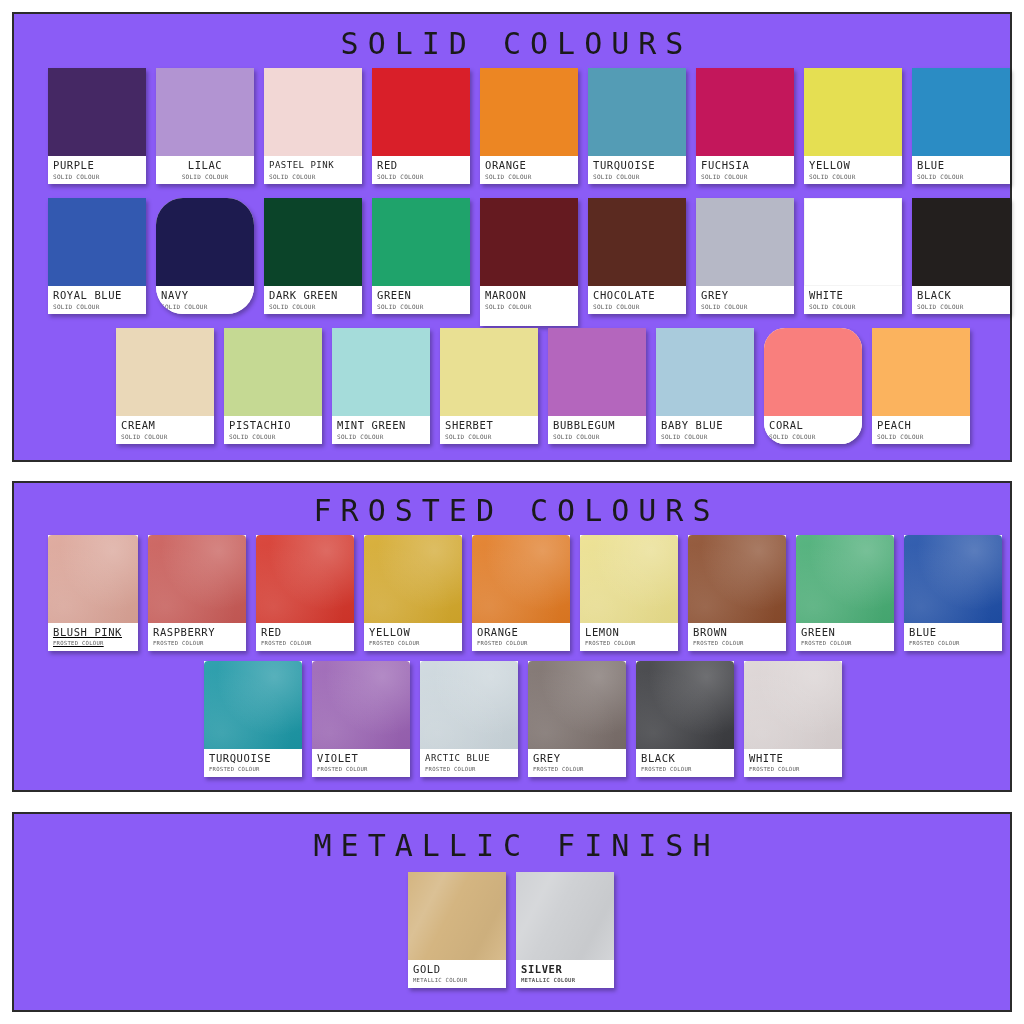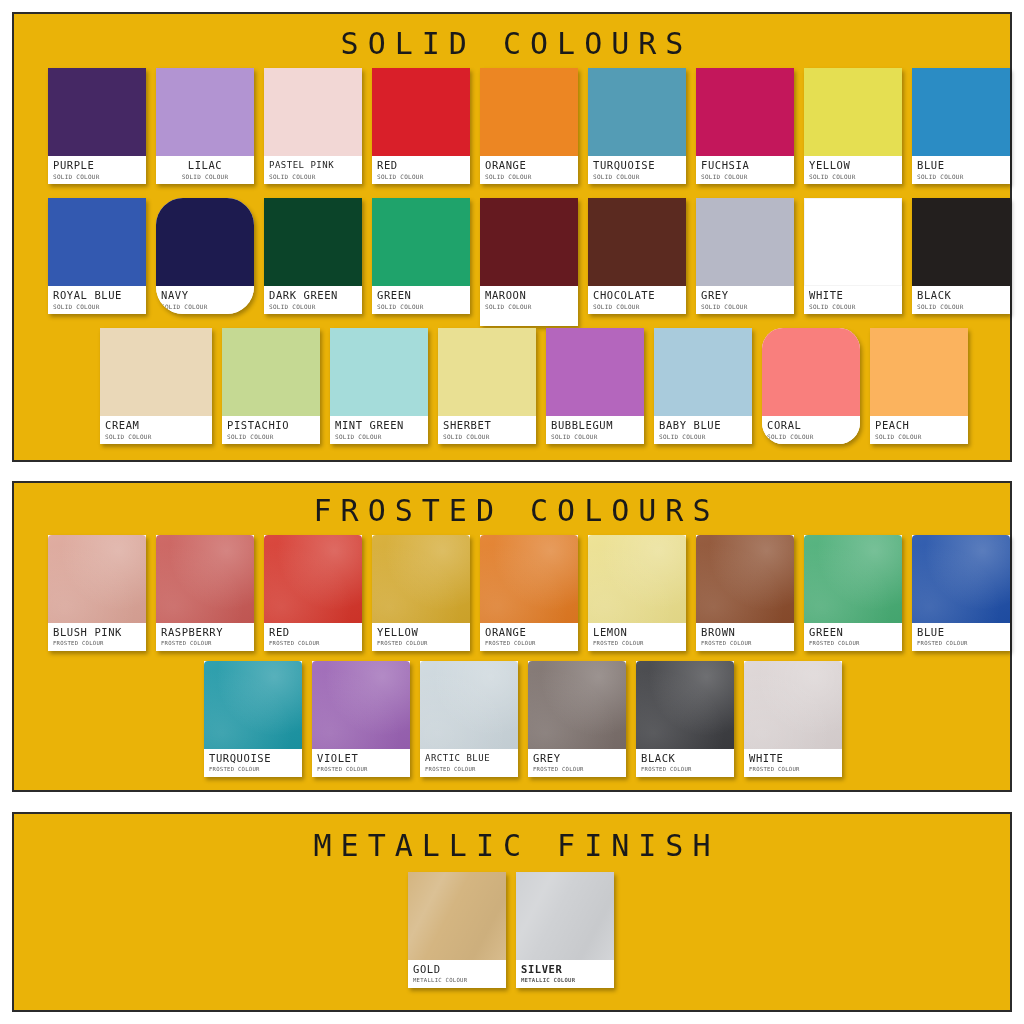--- a/index.html
+++ b/index.html
@@ -28,7 +28,7 @@
     position: absolute;
     box-sizing: border-box;
     border: 2px solid #2b2b2b;
-    background: #eab308;
+    background: #8b5cf6;
   }
 
   .panel-title {

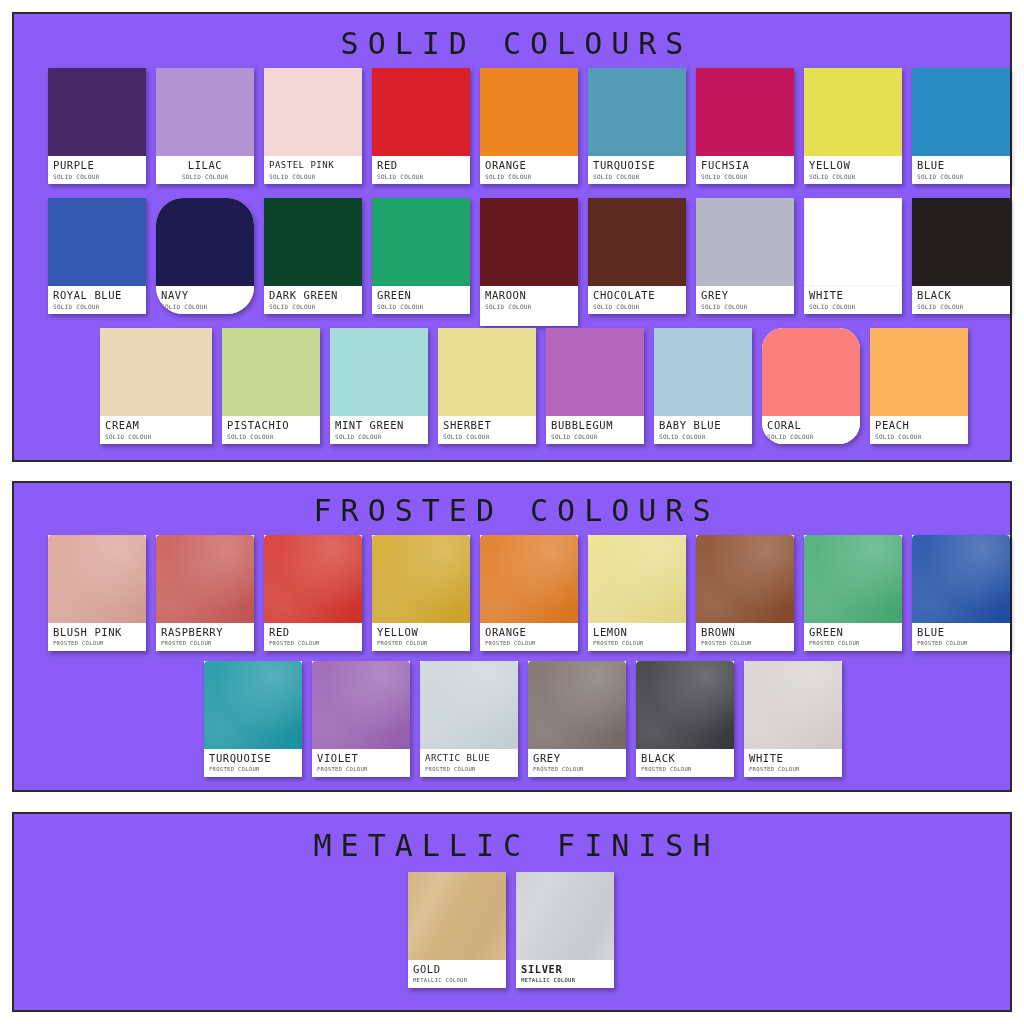--- a/index.html
+++ b/index.html
@@ -268,7 +268,7 @@
       </div>
 
     <div class="row" style="left:86px; top:314px; gap:10px;">
-        <div class="swatch" style="width: 112px; height: 116px;">
+        <div class="swatch" style="width: 98px; height: 116px; margin-left: 16px;">
           <div class="chip" style="height: 88px; background: rgb(234, 216, 184);"></div>
           <div class="caption">
             <div class="cap-name">CREAM</div>

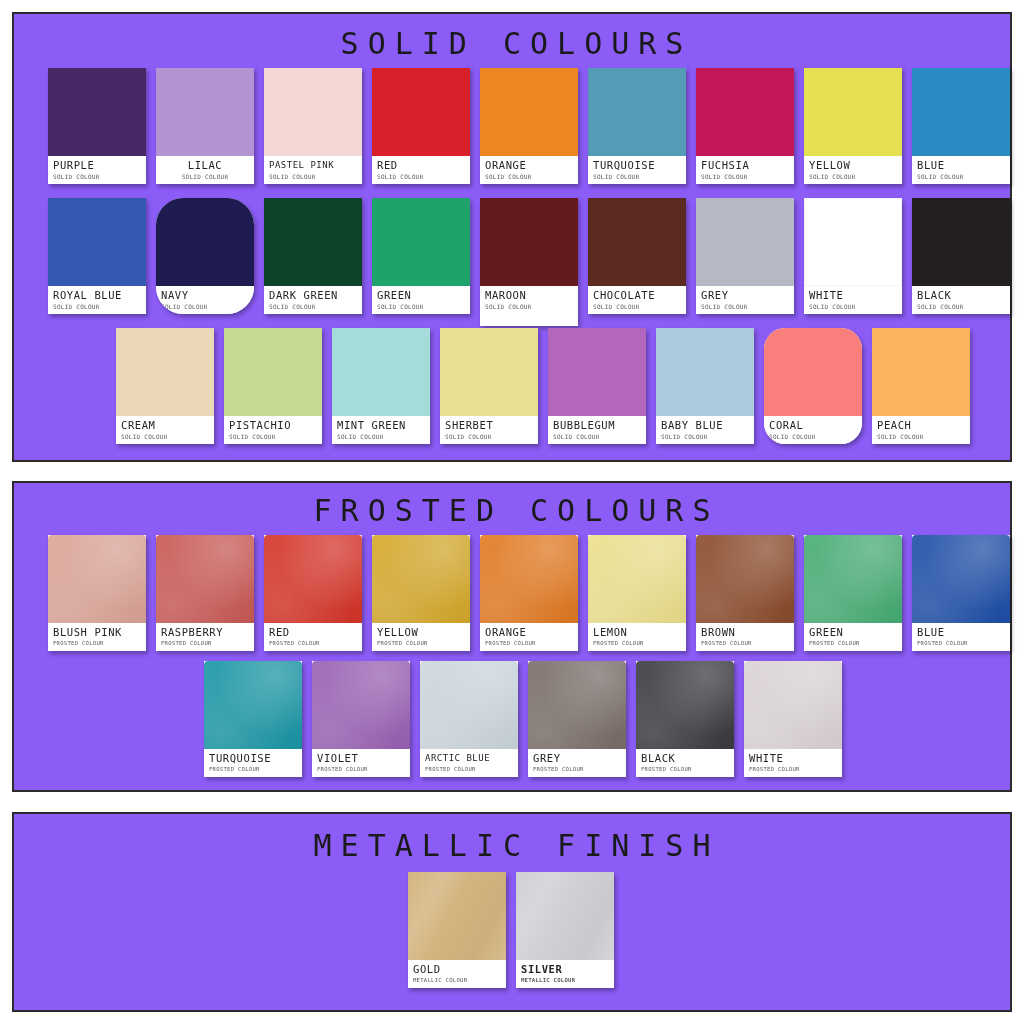--- a/index.html
+++ b/index.html
@@ -331,7 +331,7 @@
     <div class="panel-title" style="position:absolute; left:0; right:0; top:10px; font-size:30px;">FROSTED COLOURS</div>
 
     <div class="row" style="left:34px; top:52px; gap:10px;">
-        <div class="swatch" style="width: 98px; height: 116px;">
+        <div class="swatch" style="width: 90px; height: 116px; text-decoration: underline;">
           <div class="chip frosted rounded" style="height: 88px; background: rgb(220, 164, 151);"></div>
           <div class="caption">
             <div class="cap-name">BLUSH PINK</div>

